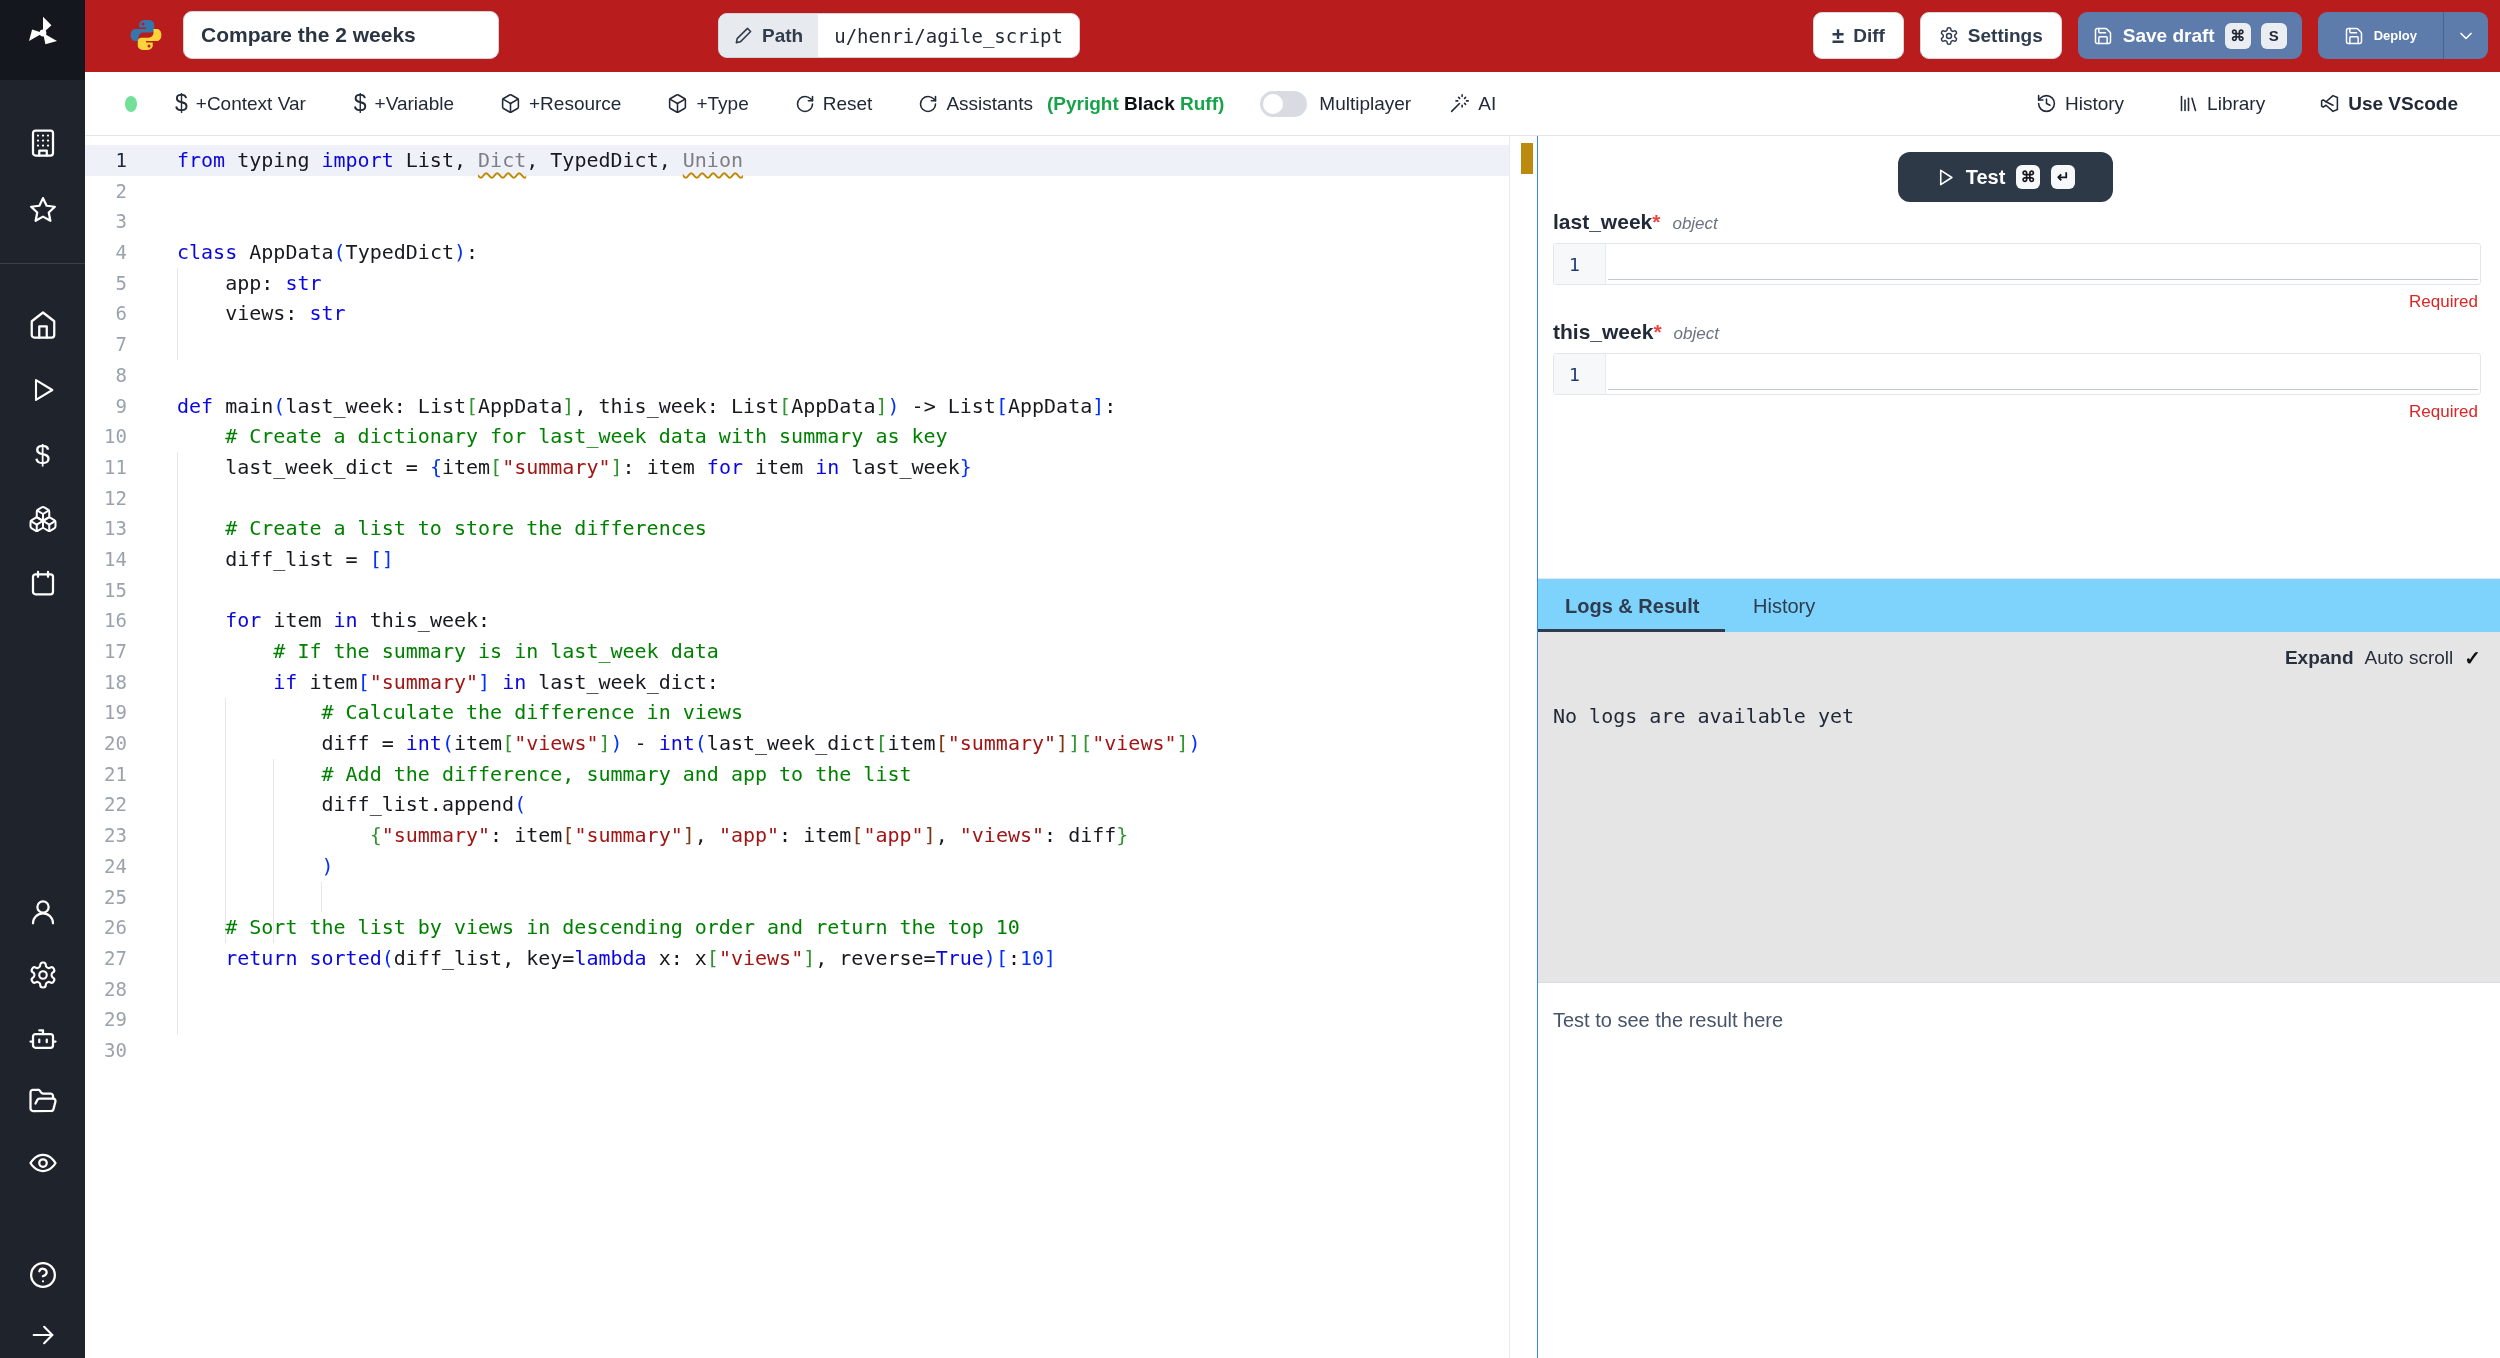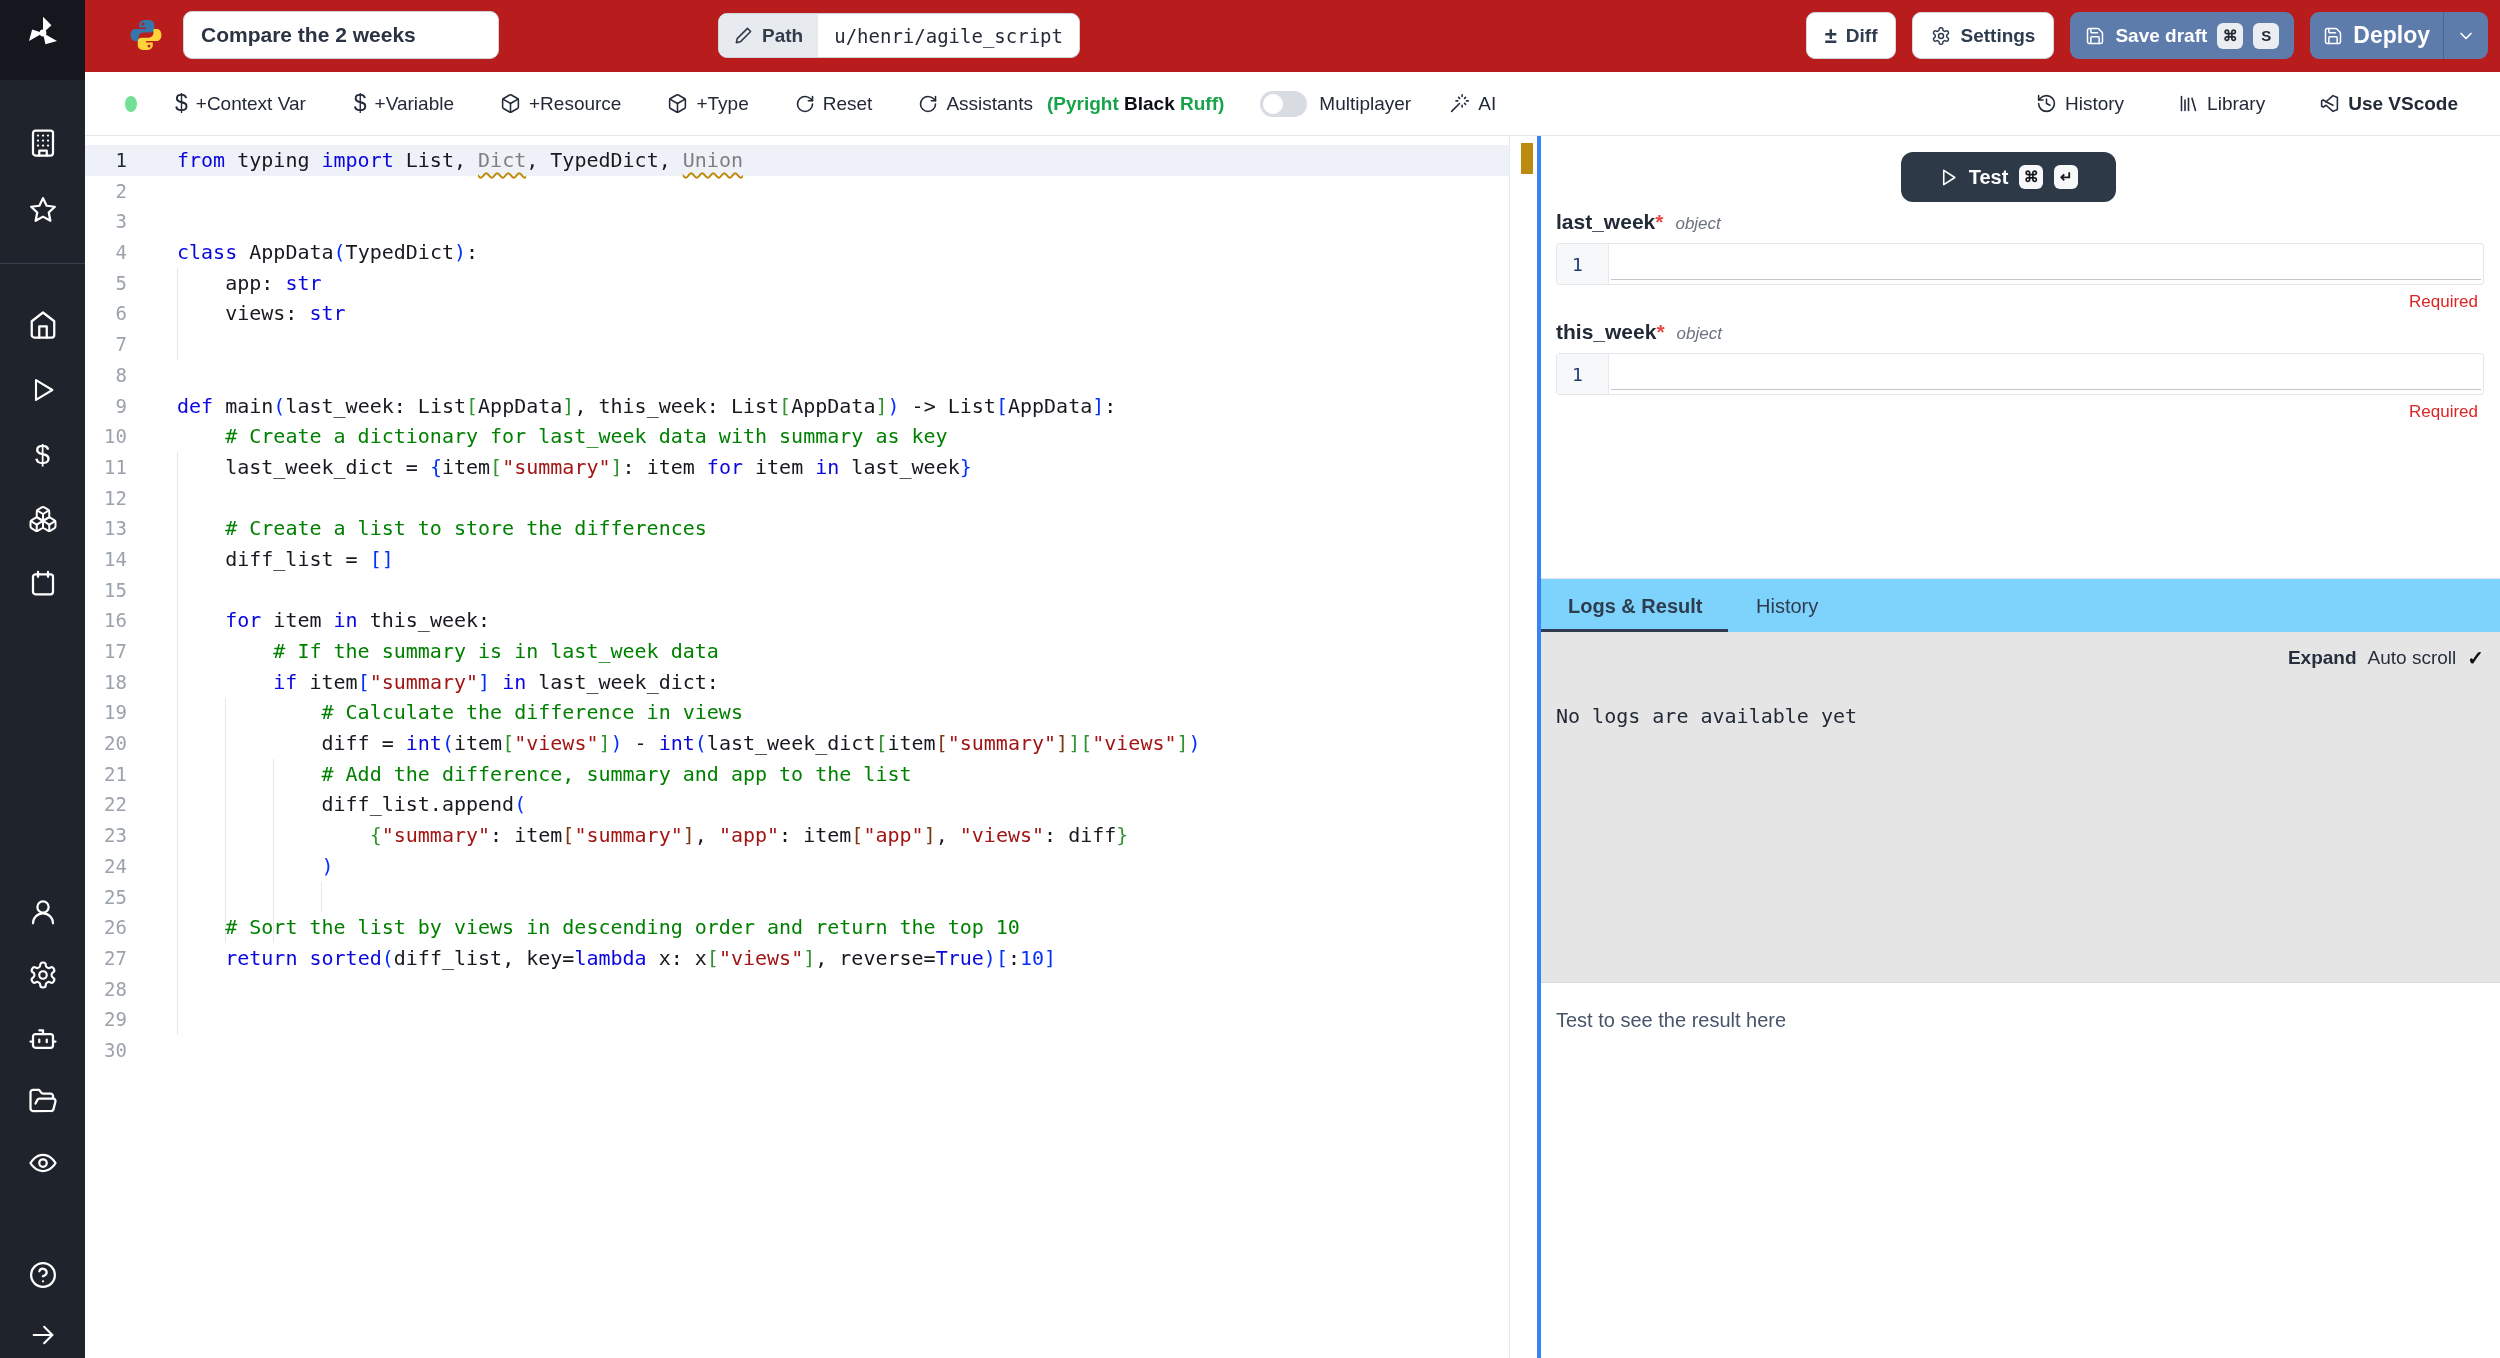--- a/index.html
+++ b/index.html
@@ -46,7 +46,7 @@
     display:flex; align-items:center; justify-content:center; font-size:15px; font-weight:700; color:#242b37;
   }
   .deploy-group { display:flex; align-items:stretch; background:#5d7cab; border-radius:9px; overflow:hidden; cursor:pointer; }
-  .deploy-main { display:flex; align-items:center; gap:10px; padding:0 13px; font-size:23px; font-weight:600; color:#fff; }
+  .deploy-main { display:flex; align-items:center; gap:10px; padding:0 26px; font-size:13px; font-weight:600; color:#fff; }
   .deploy-sep { width:1px; background:#49648e; }
   .deploy-caret { width:44px; display:flex; align-items:center; justify-content:center; color:#fff; }
 

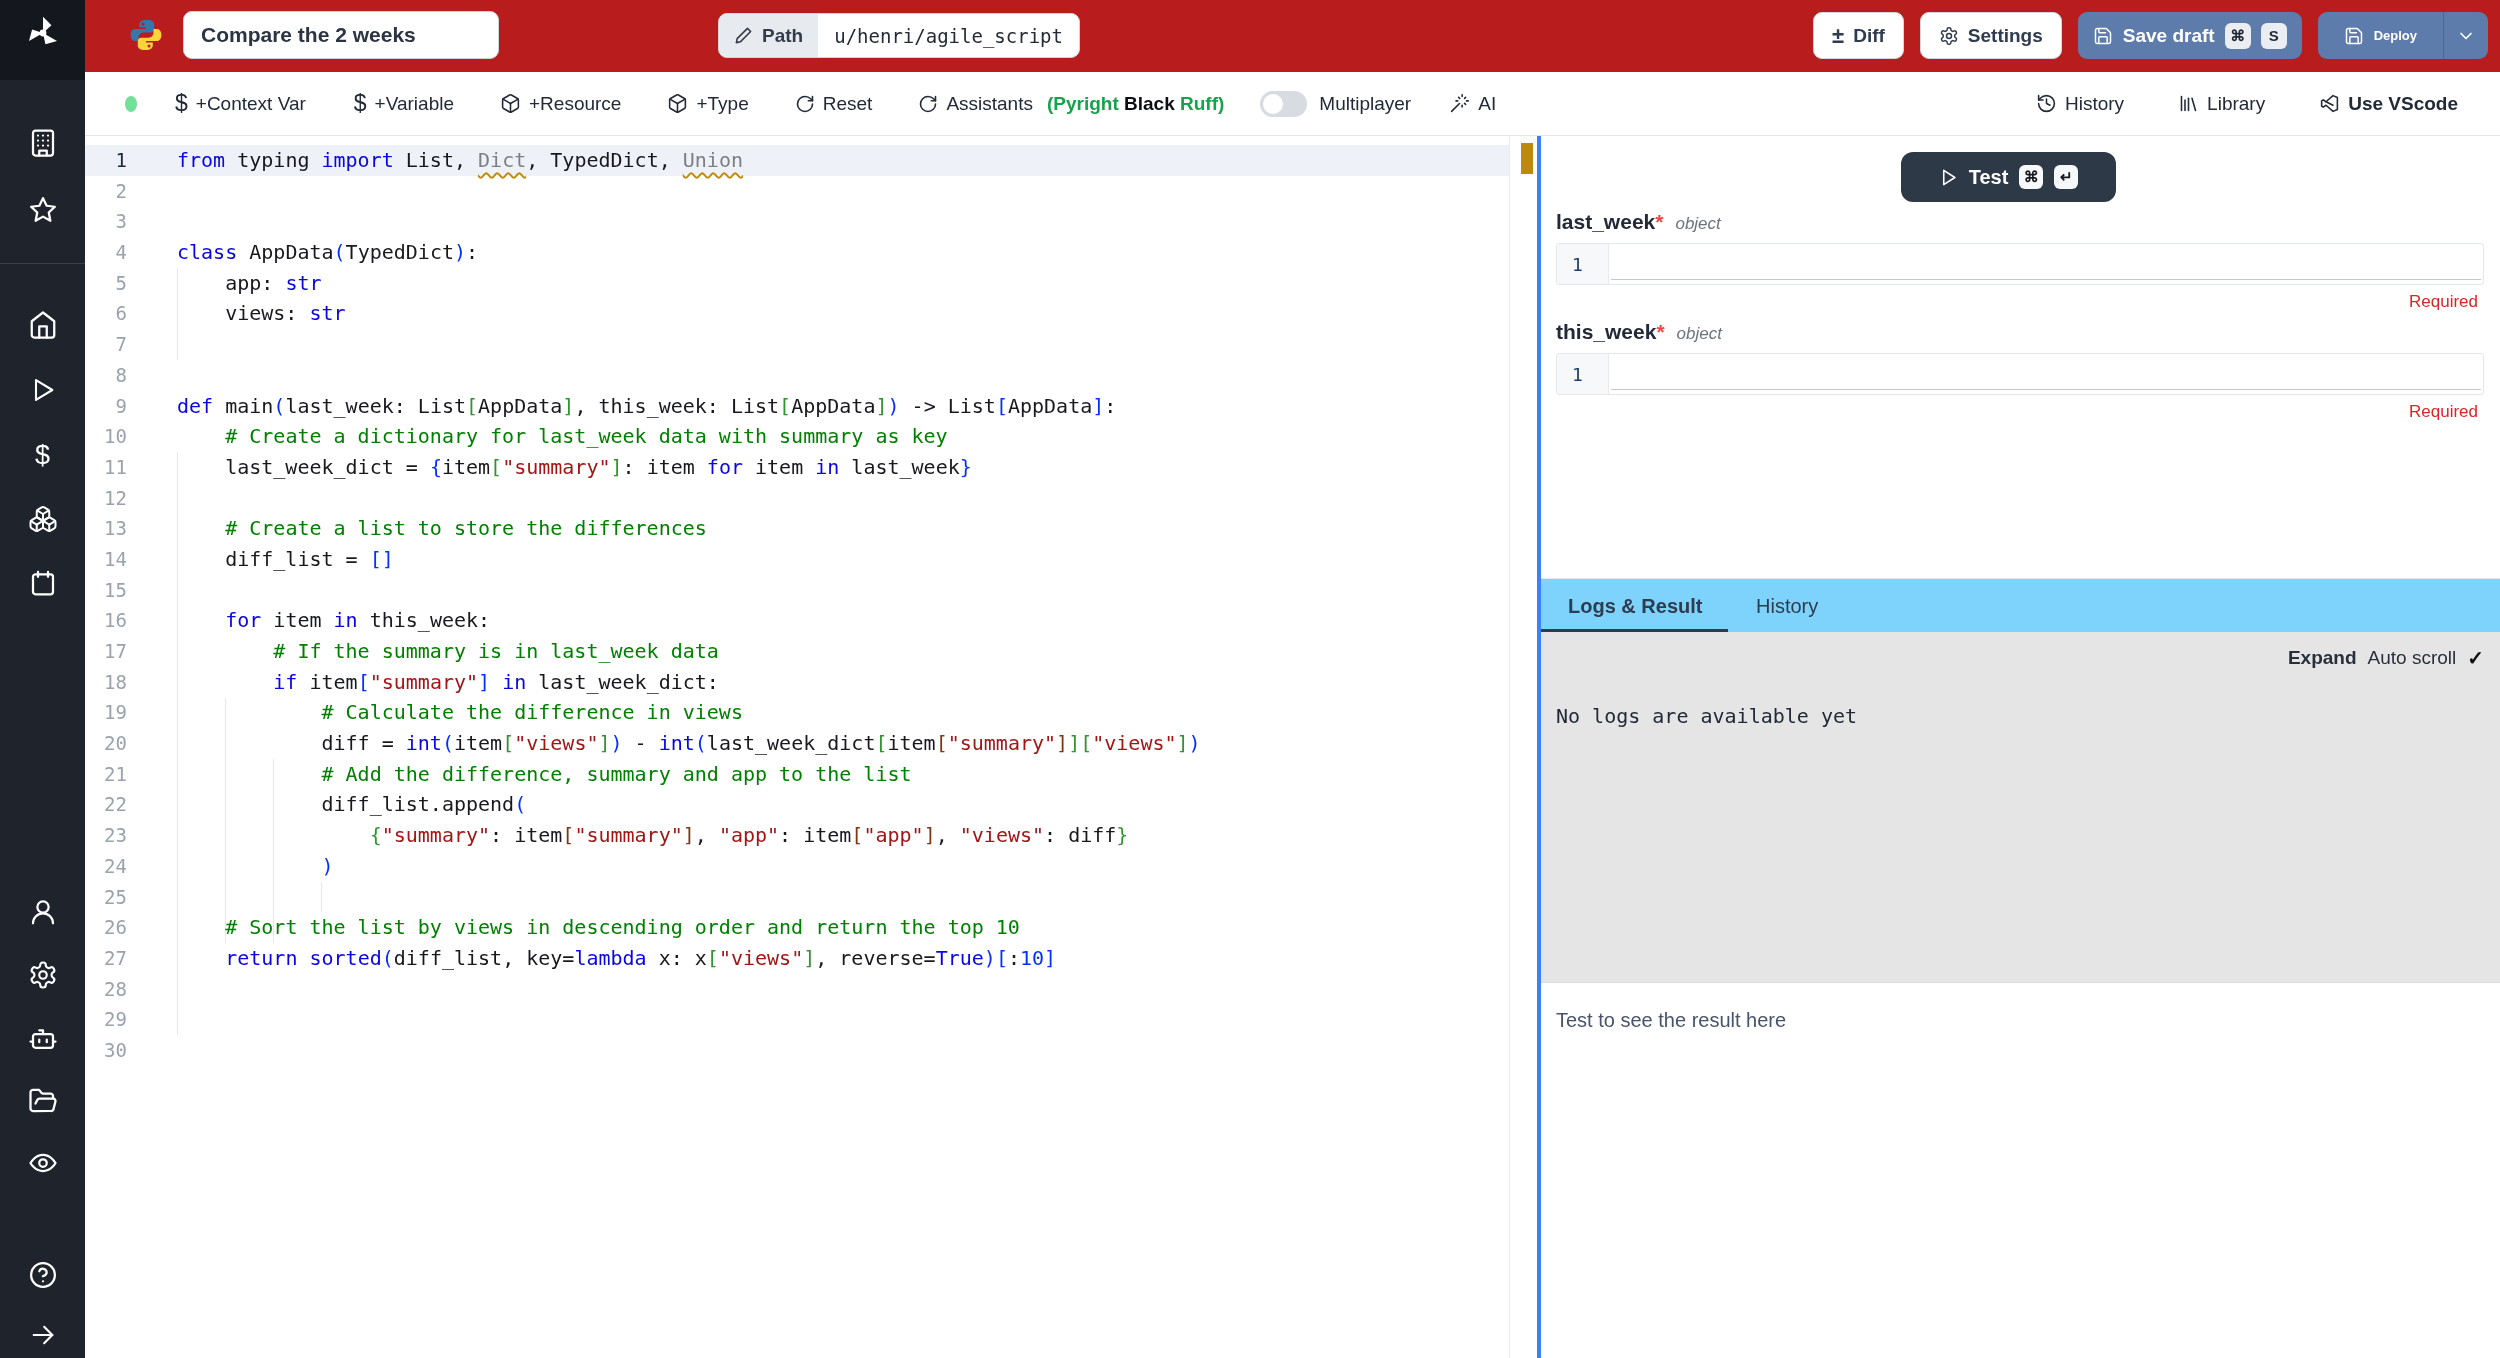--- a/index.html
+++ b/index.html
@@ -88,7 +88,7 @@
   .warn-mark { position:absolute; top:7px; right:2px; width:12px; height:31px; background:#bd8a10; }
 
   
-  .rpanel { position:absolute; left:1537px; top:136px; width:963px; height:1222px; background:#fff; border-left:4px solid #3b82f6; }
+  .rpanel { position:absolute; left:1537px; top:136px; width:963px; height:1222px; background:#fff; border-left:1px solid #3b82f6; }
   .test-btn {
     position:absolute; left:360px; top:16px; width:215px; height:50px; background:#2e3947; border-radius:12px;
     display:flex; align-items:center; justify-content:center; gap:11px; color:#fff; font-size:20px; font-weight:600; cursor:pointer;

